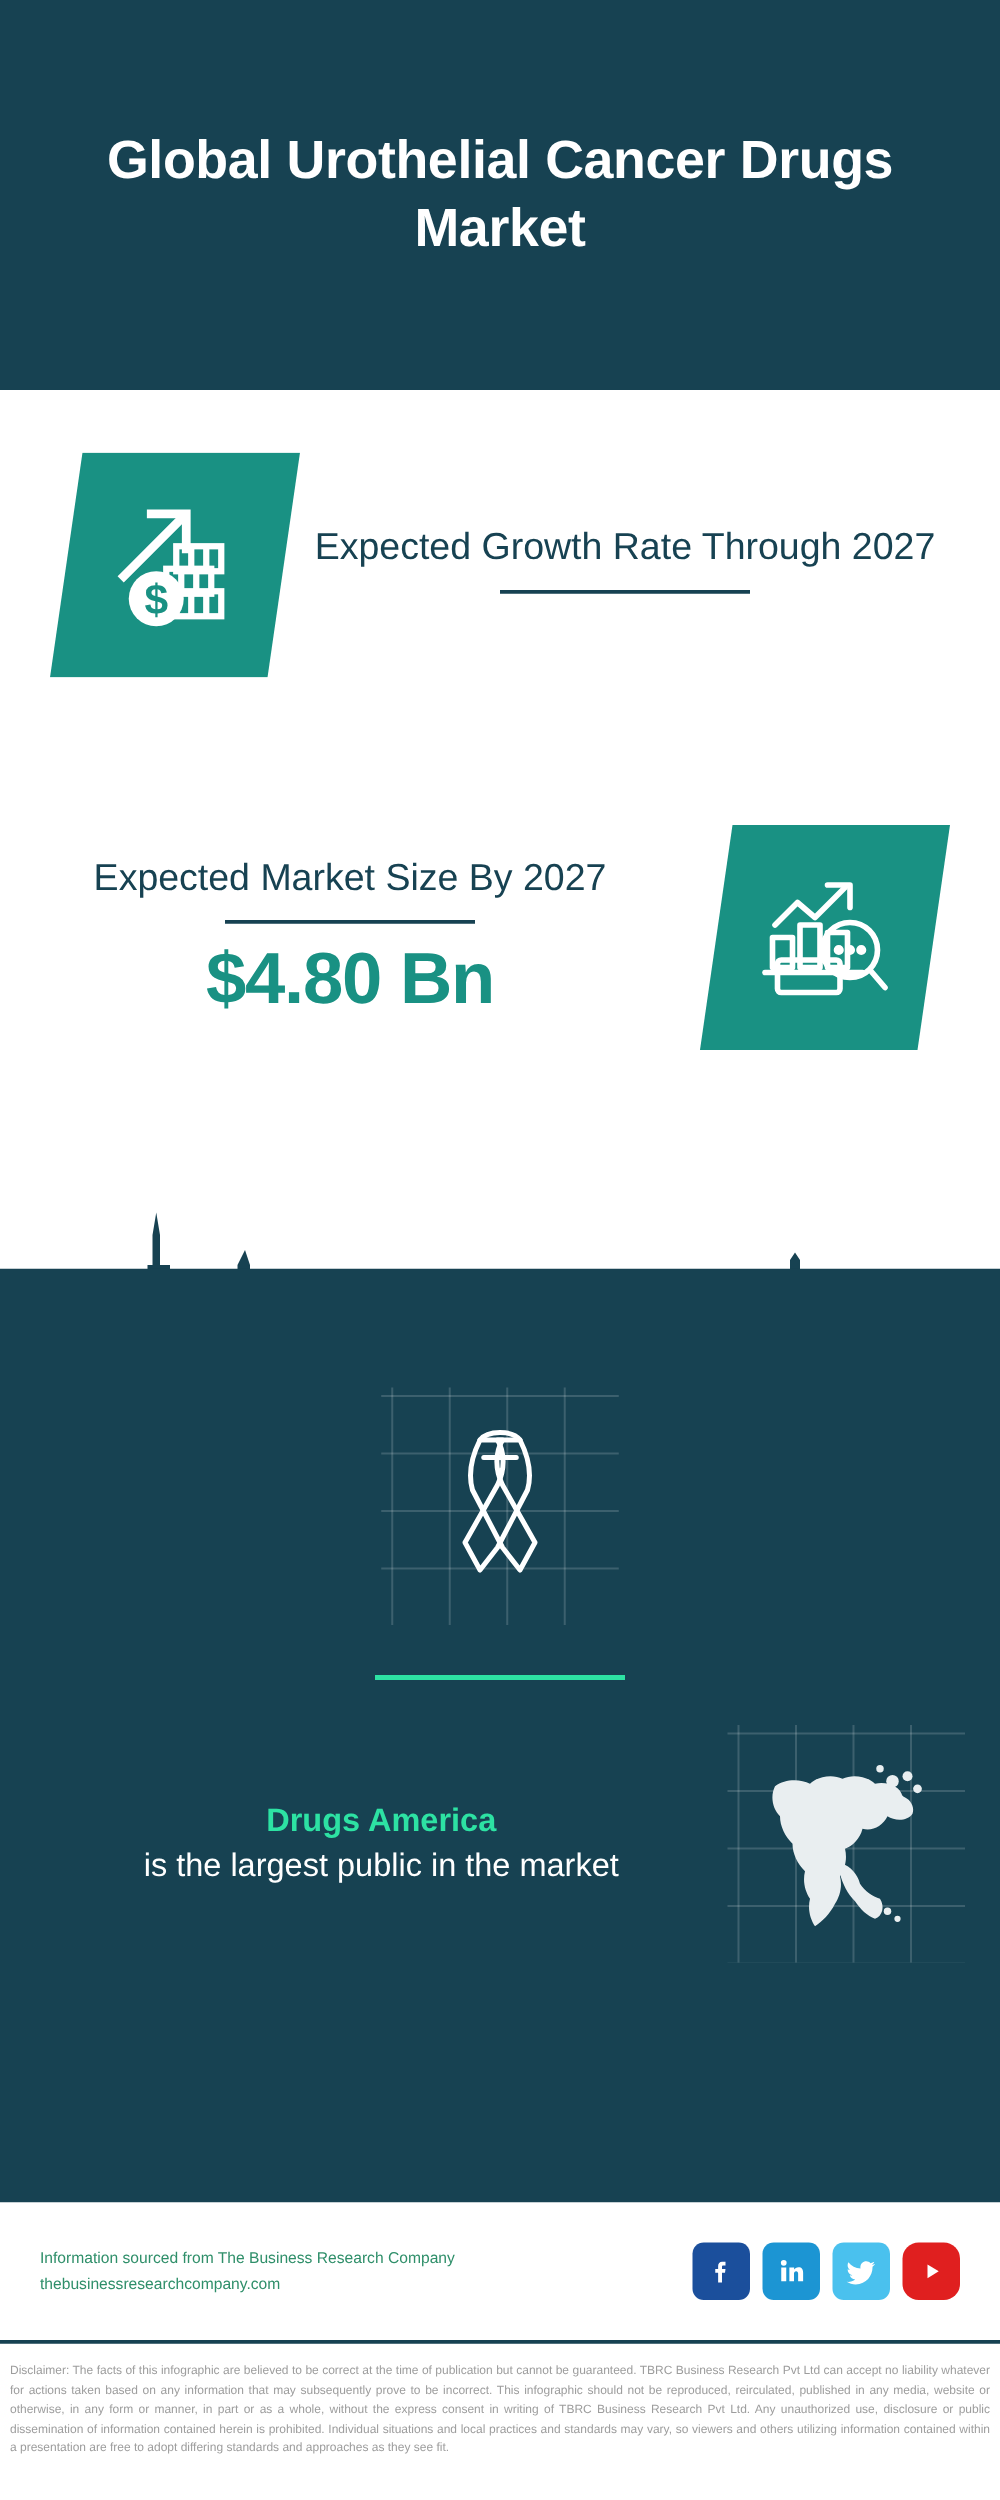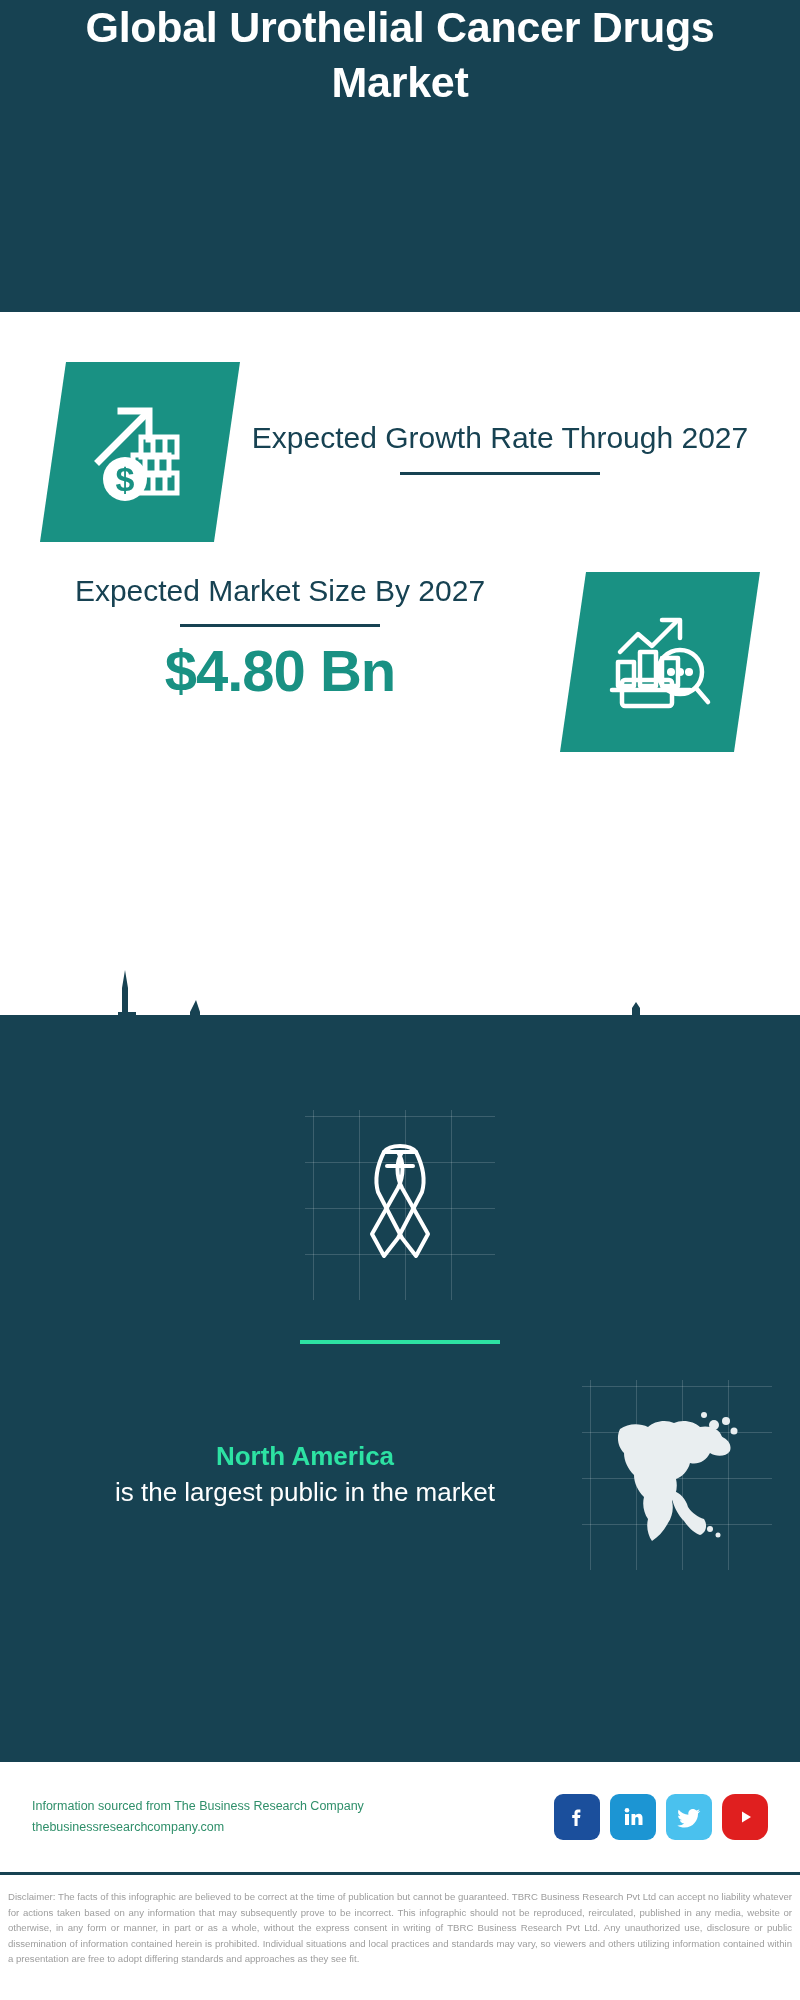--- a/index.html
+++ b/index.html
@@ -16,7 +16,7 @@
   .header {
     position:absolute; left:0; top:0; width:800px; height:312px;
     background:#174252;
-    display:flex; align-items:flex-start; justify-content:center;
+    display:flex; align-items:center; justify-content:center;
   }
   .header-title {
     color:#ffffff;

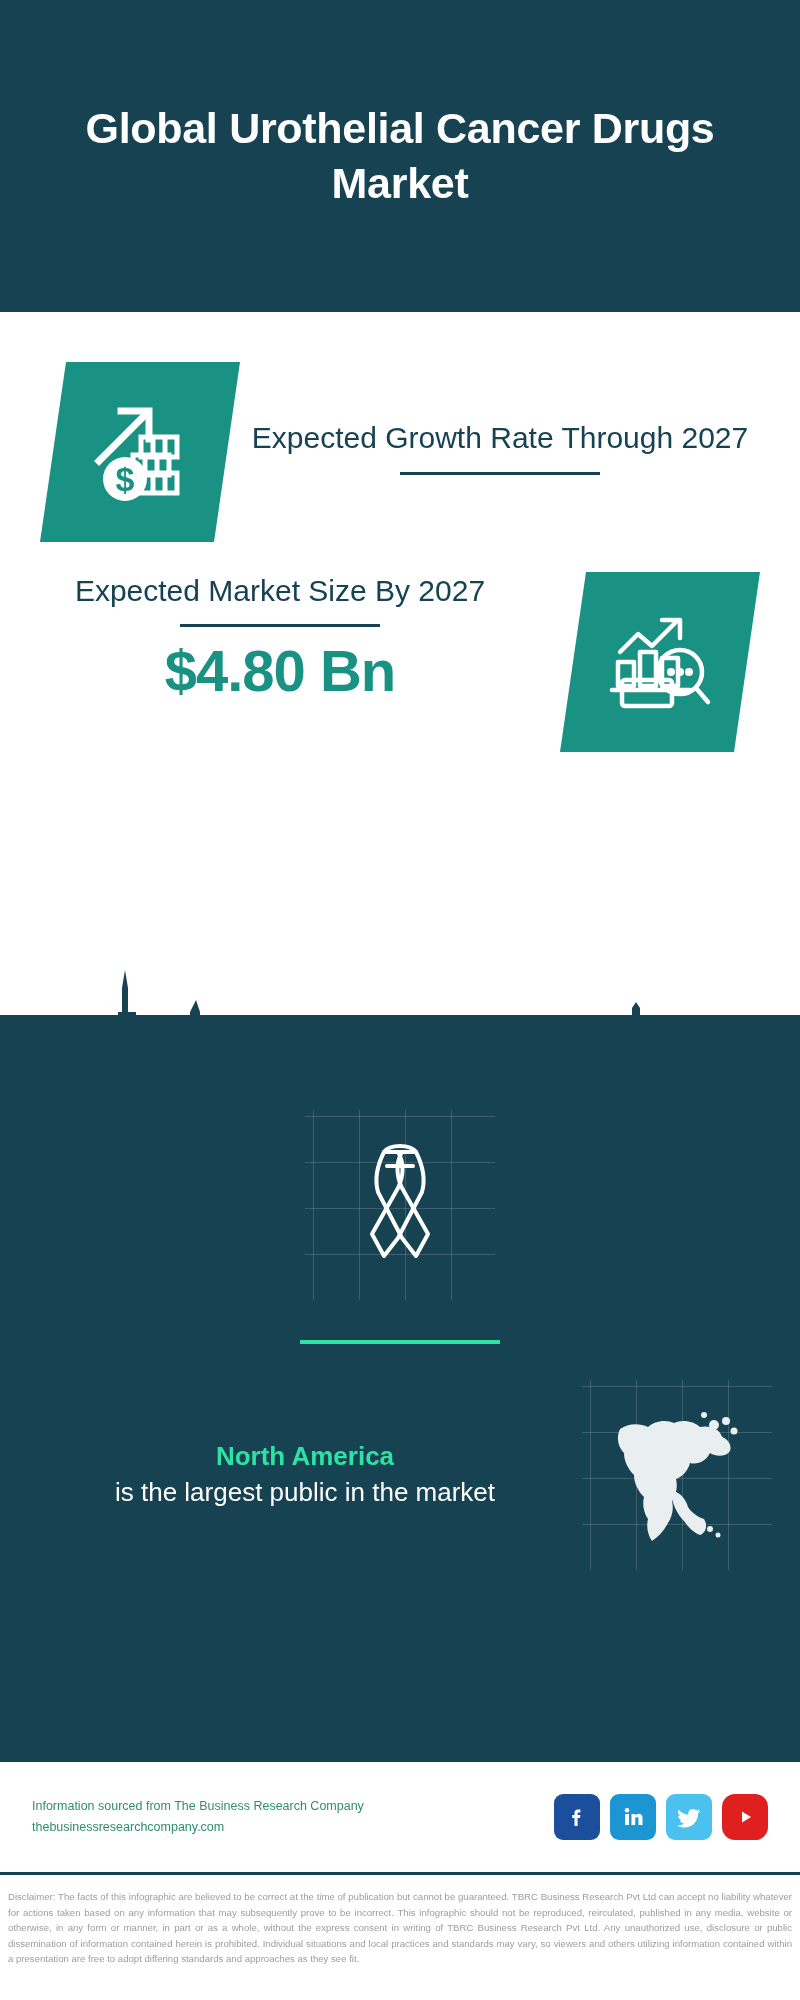--- a/index.html
+++ b/index.html
@@ -57,8 +57,8 @@
 
   
   .stat2 {
-    position:absolute; left:0; top:572px; width:800px; height:280px;
-    display:flex; align-items:flex-start;gap:30px;
+    position:absolute; left:0; top:610px; width:800px; height:280px;
+    display:flex; align-items:center;gap:30px;
   }
   .stat2-text { flex:1; text-align:center; padding-left:30px; }
   .para-right {

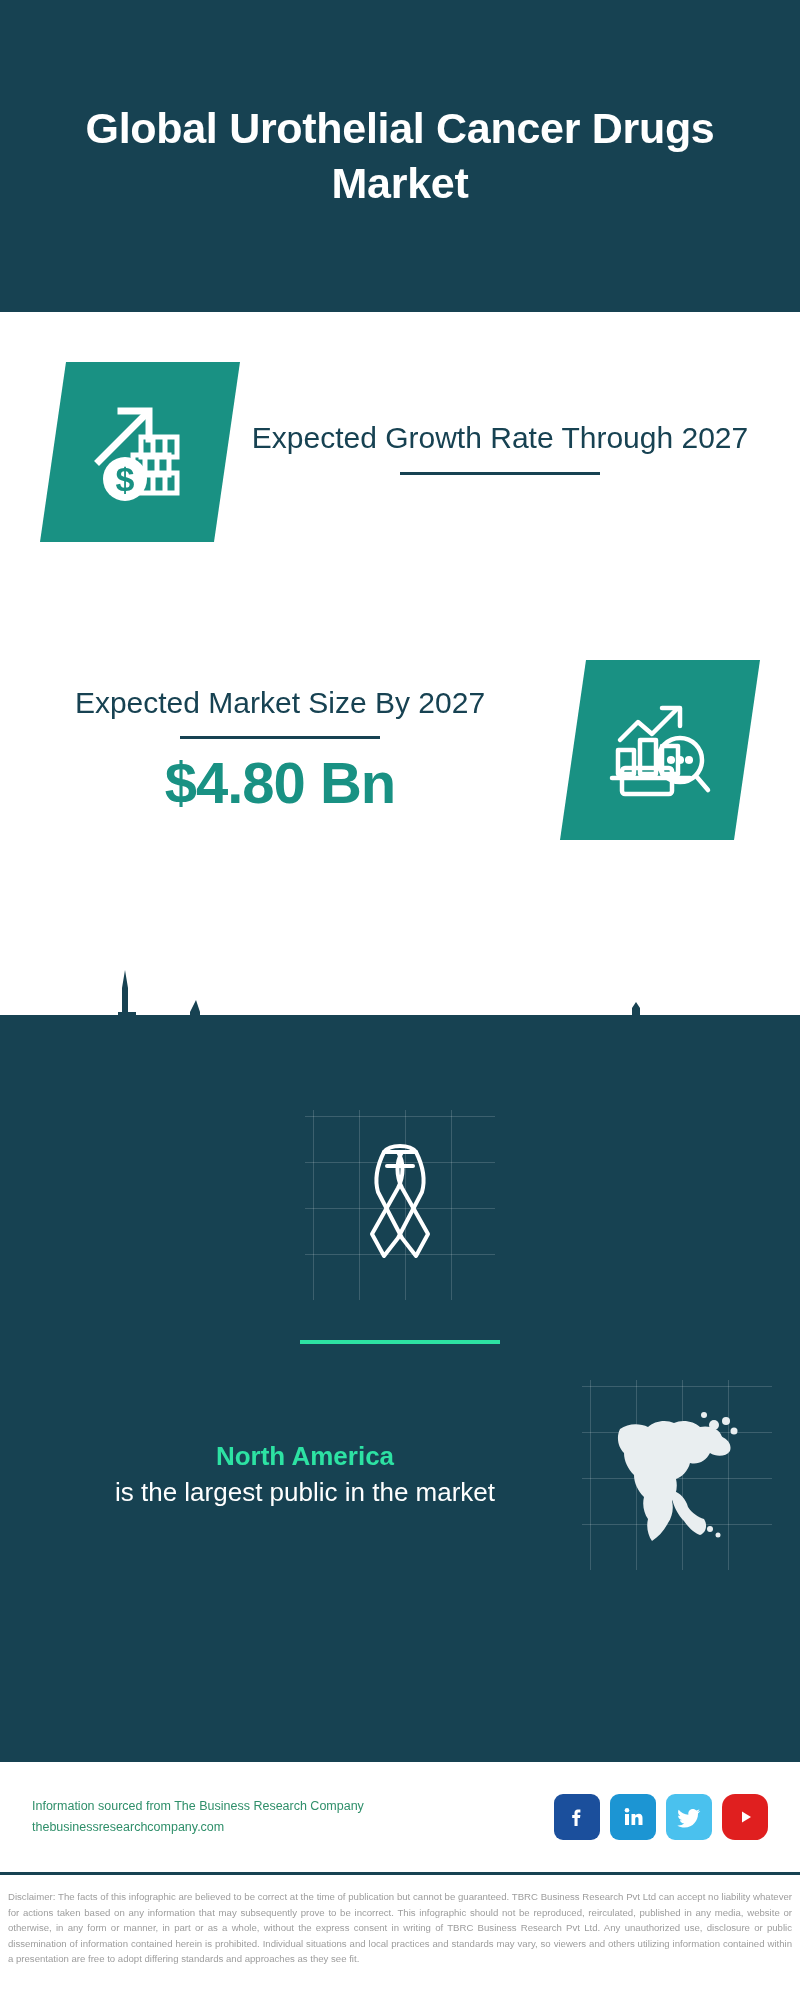--- a/index.html
+++ b/index.html
@@ -228,7 +228,7 @@
 
     <div class="row">
       <div class="msg">
-        <div class="msg-head">North America</div>
+        <div class="msg-head">Drugs America</div>
         <div class="msg-sub">is the largest public in the market</div>
       </div>
       <div class="icon-box">

